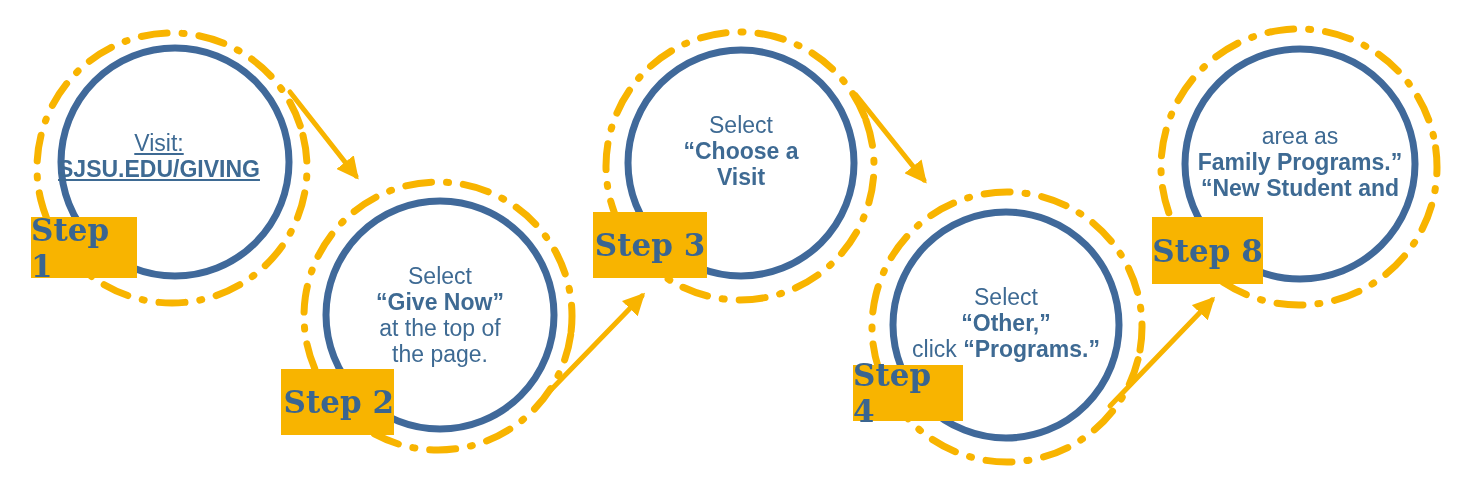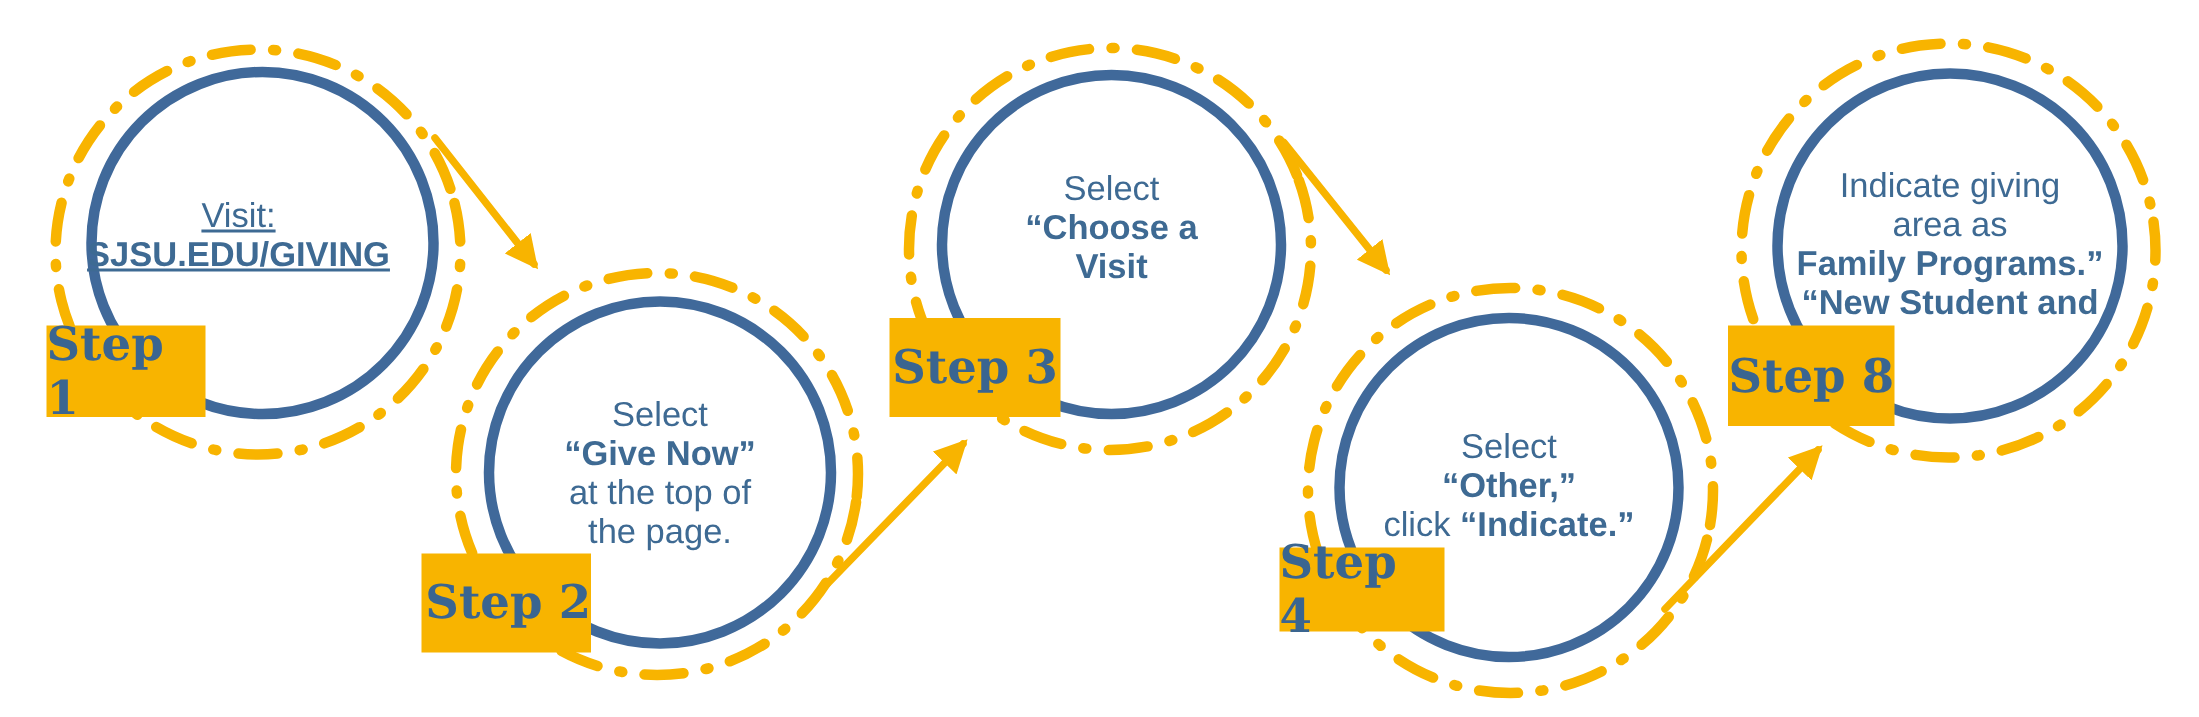--- a/index.html
+++ b/index.html
@@ -117,7 +117,6 @@
   </div>
 
   <div id="text5" class="circle-text">
-    <div>Indicate giving</div>
     <div>area as</div>
     <div class="b">Family Programs.”</div>
     <div class="b">“New Student and</div>

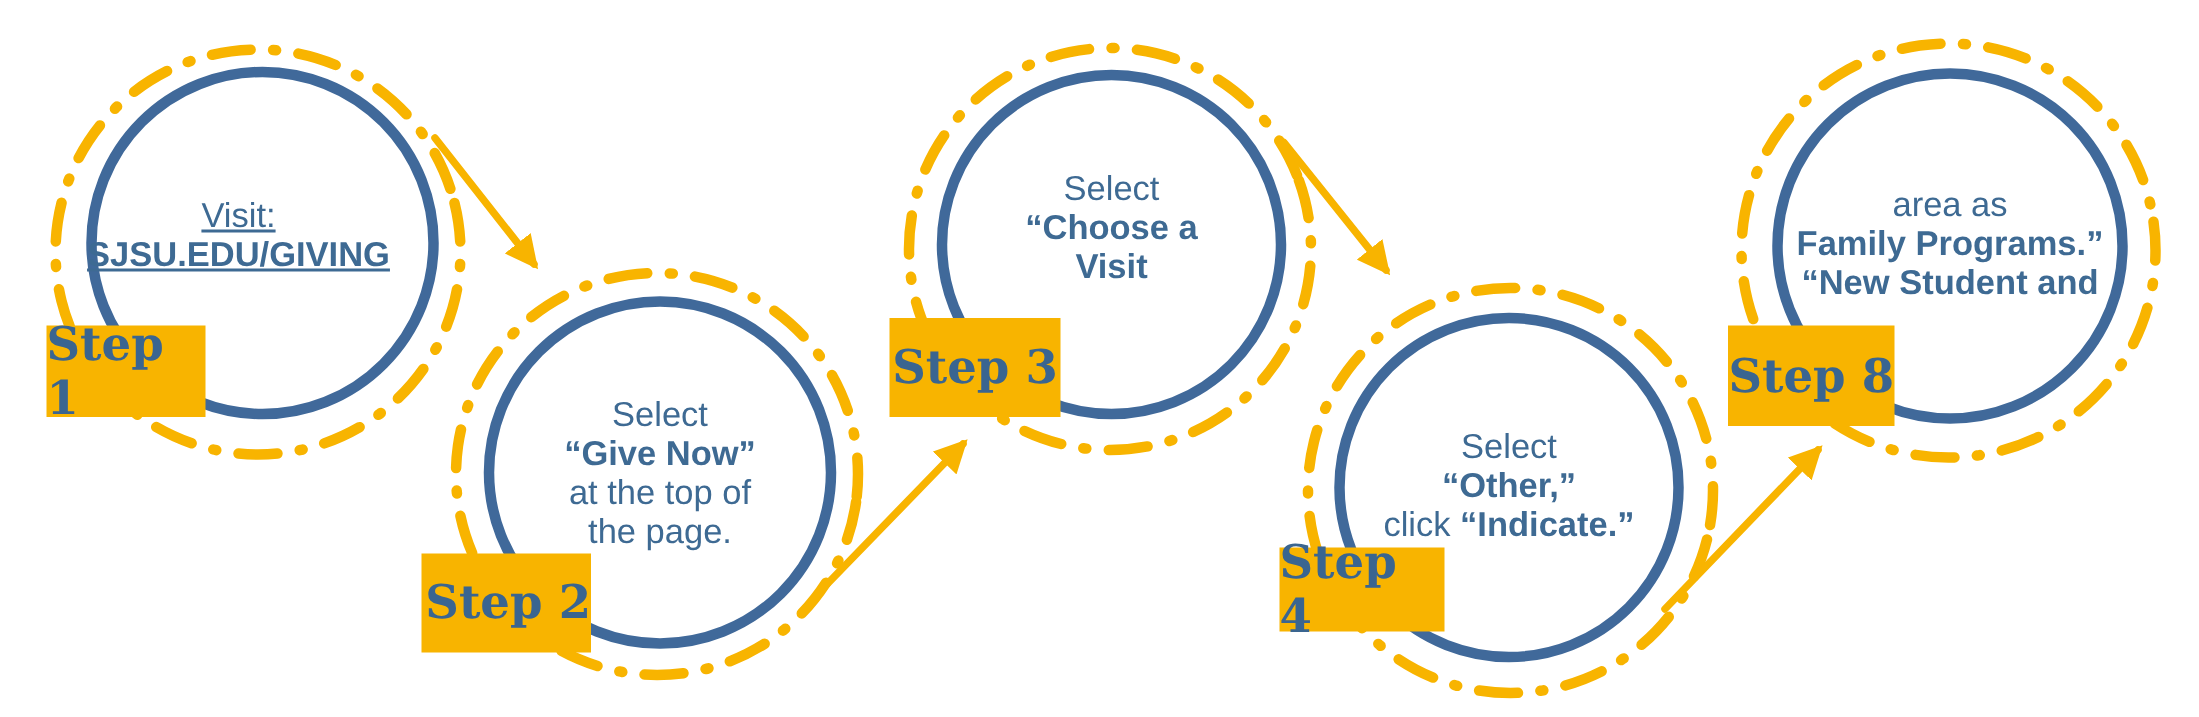--- a/index.html
+++ b/index.html
@@ -110,7 +110,7 @@
   <div id="text4" class="circle-text">
     <div>Select</div>
     <div class="b">“Other,”</div>
-    <div><span>click </span><span class="b">“Indicate.”</span></div>
+    <div><span>click </span><span class="b">“Programs.”</span></div>
   </div>
   <div id="badge4" class="badge">
     <span>Step 4</span>

